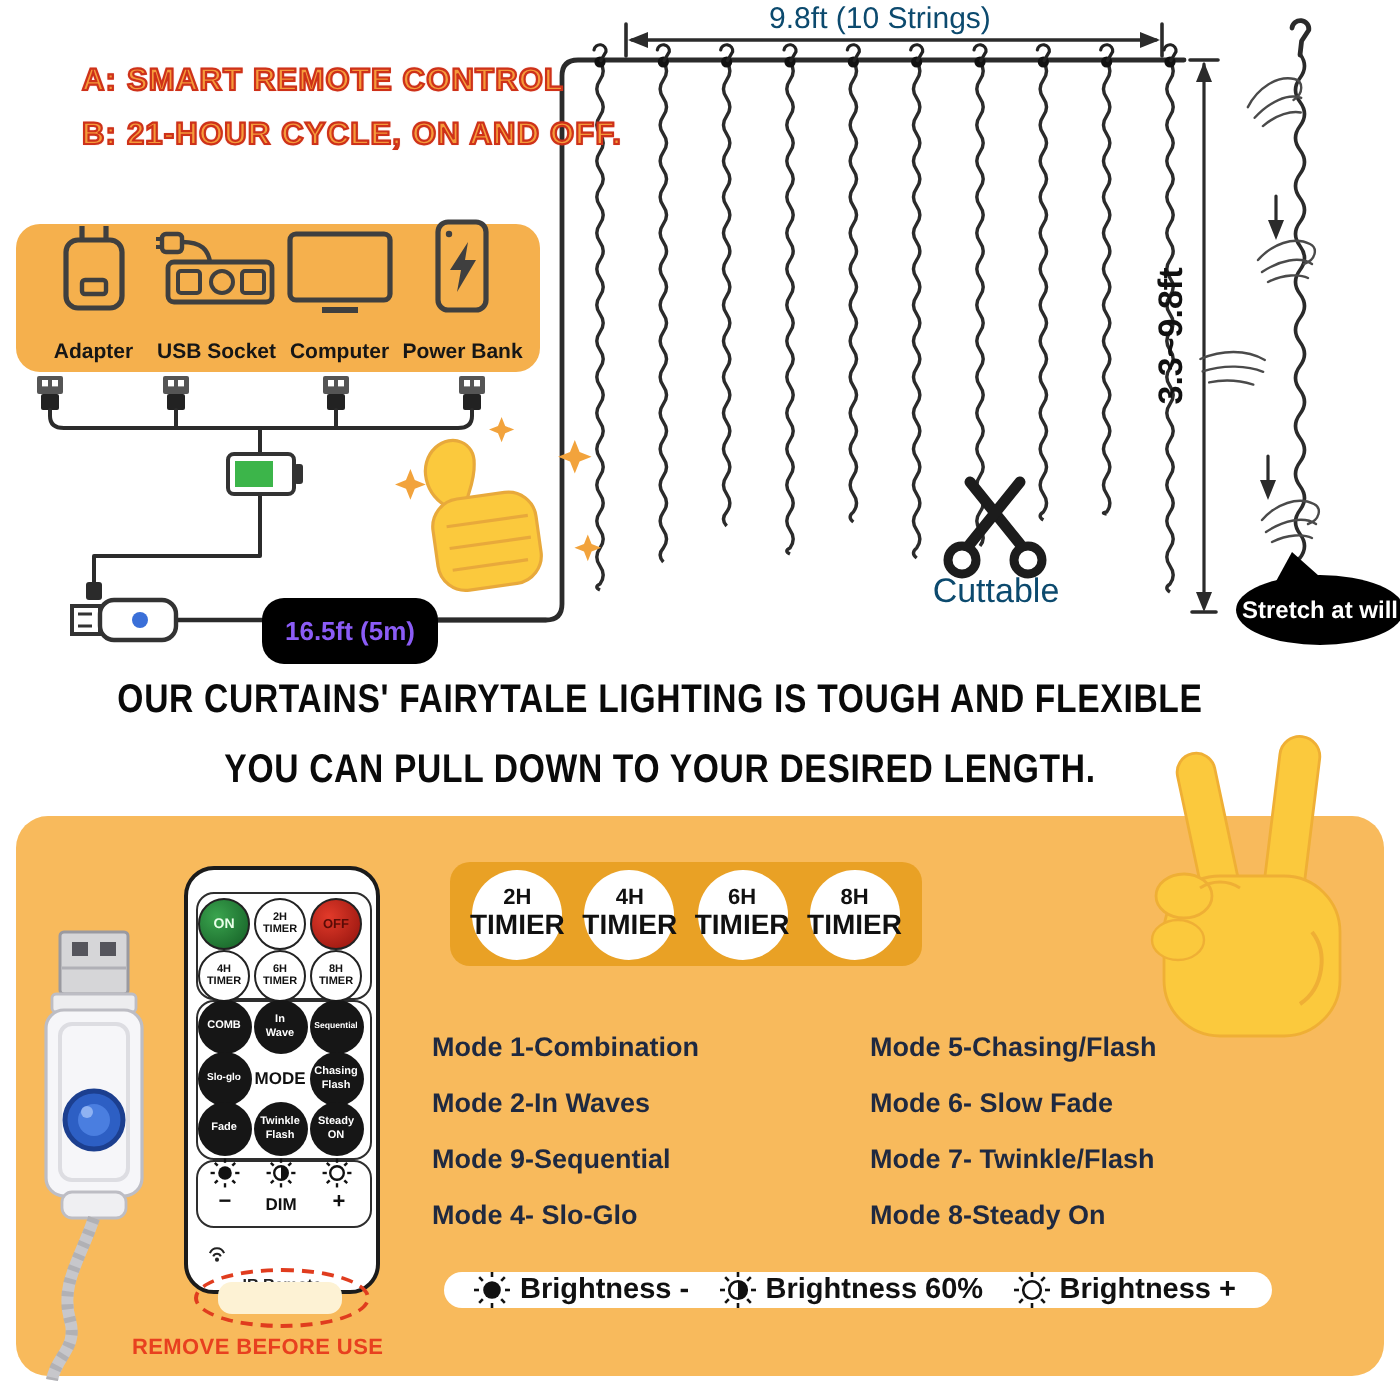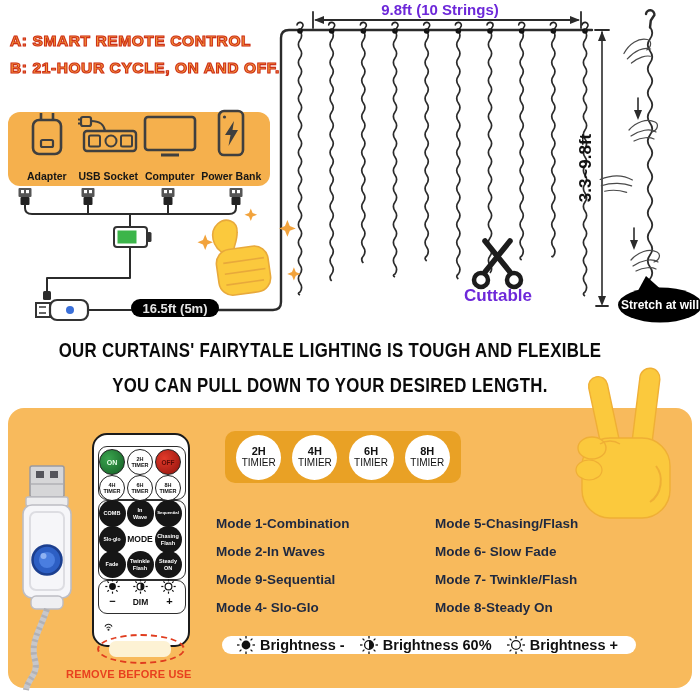--- a/index.html
+++ b/index.html
@@ -16,7 +16,7 @@
   .p-item{display:flex;flex-direction:column;align-items:center;width:25%;}
   .p-label{font-size:10.5px;font-weight:bold;color:#161616;margin-top:13px;white-space:nowrap;}
   
-  .blacklbl{font-weight:bold;color:#6d28d9;}
+  .blacklbl{font-weight:normal;color:#0c4a6e;}
   #pill-165{left:131px;top:299px;width:88px;height:18px;background:#000;border-radius:11px;
             color:#e5e5e5;font-weight:bold;font-size:13px;display:flex;align-items:center;justify-content:center;}
   #bubble-label{left:620px;top:298px;width:80px;text-align:center;color:#fff;font-weight:bold;font-size:12px;}

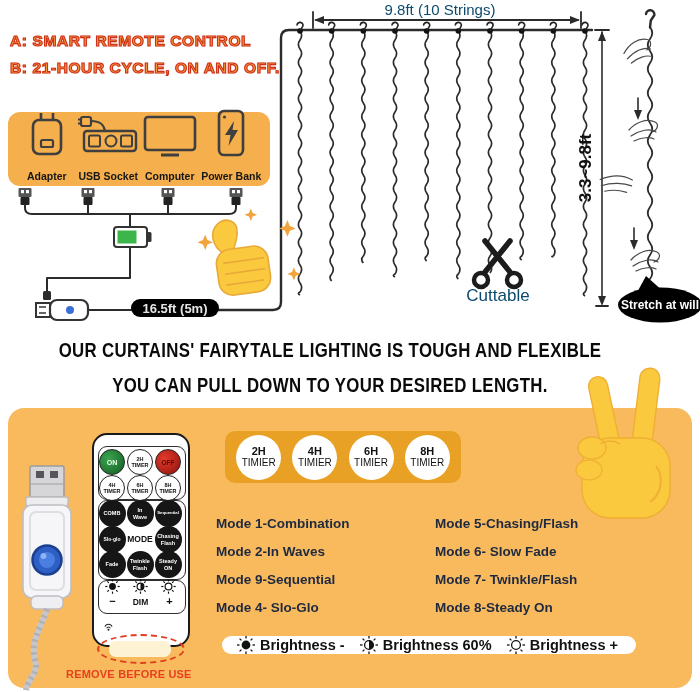--- a/index.html
+++ b/index.html
@@ -9,7 +9,7 @@
   .z1{z-index:1}.z2{z-index:2}.z3{z-index:3}
   
   .claim{font-weight:bold;font-size:15.5px;letter-spacing:.6px;color:#F59B3B;
-         -webkit-text-stroke:1.1px #CE3119;text-shadow:0 0 1px #CE3119;}
+         -webkit-text-stroke:1.1px #CE3119;text-shadow:0 0 1px #CE3119;margin-left:31px;}
   
   #power-box{left:8px;top:112px;width:262px;height:74px;background:#F5B04D;border-radius:12px;
              display:flex;justify-content:space-between;align-items:flex-end;padding:6px 8px 4px 8px;box-sizing:border-box;}

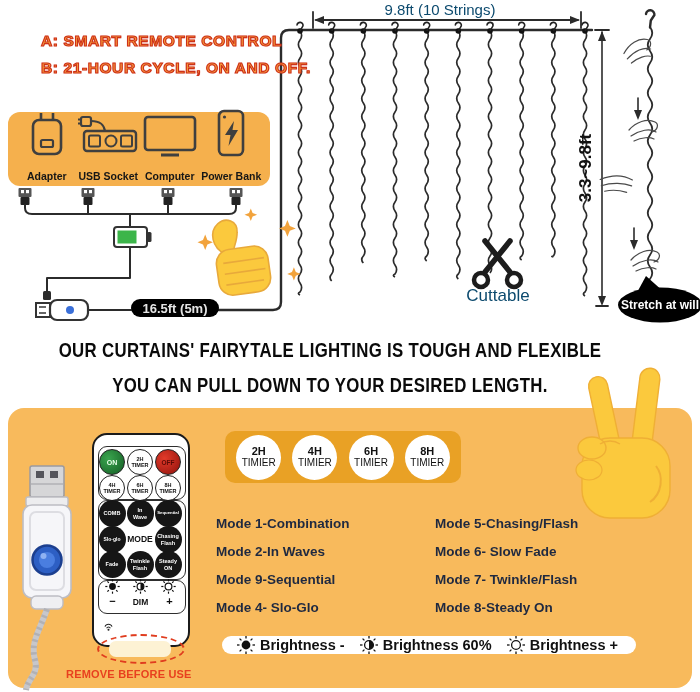--- a/index.html
+++ b/index.html
@@ -17,8 +17,8 @@
   .p-label{font-size:10.5px;font-weight:bold;color:#161616;margin-top:13px;white-space:nowrap;}
   
   .blacklbl{font-weight:normal;color:#0c4a6e;}
-  #pill-165{left:131px;top:299px;width:88px;height:18px;background:#000;border-radius:11px;
-            color:#e5e5e5;font-weight:bold;font-size:13px;display:flex;align-items:center;justify-content:center;}
+  #pill-165{left:131px;top:299px;width:88px;height:33px;background:#000;border-radius:11px;
+            color:#8b5cf6;font-weight:bold;font-size:13px;display:flex;align-items:center;justify-content:center;}
   #bubble-label{left:620px;top:298px;width:80px;text-align:center;color:#fff;font-weight:bold;font-size:12px;}
   #height-label{left:516px;top:158px;width:140px;height:20px;text-align:center;font-weight:bold;font-size:17px;color:#111;
                 transform:rotate(-90deg);}

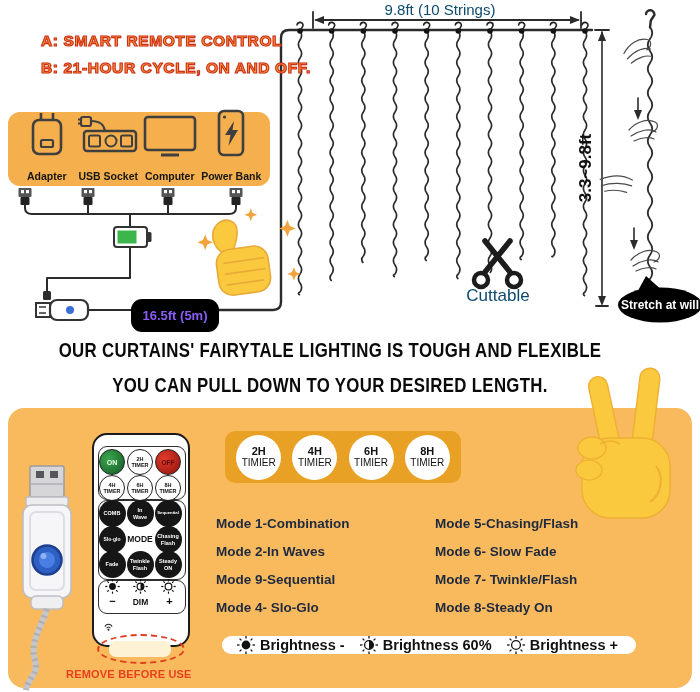--- a/index.html
+++ b/index.html
@@ -32,7 +32,7 @@
   .badge{width:45px;height:45px;border-radius:50%;background:#fff;display:flex;flex-direction:column;
          align-items:center;justify-content:center;color:#111;}
   .badge .b1{font-size:11px;font-weight:bold;line-height:1.05;}
-  .badge .b2{font-size:10px;font-weight:normal;line-height:1.05;}
+  .badge .b2{font-size:14px;font-weight:bold;line-height:1.05;}
   
   .modes{font-size:13.5px;font-weight:bold;color:#1F2940;line-height:28px;white-space:nowrap;}
   

